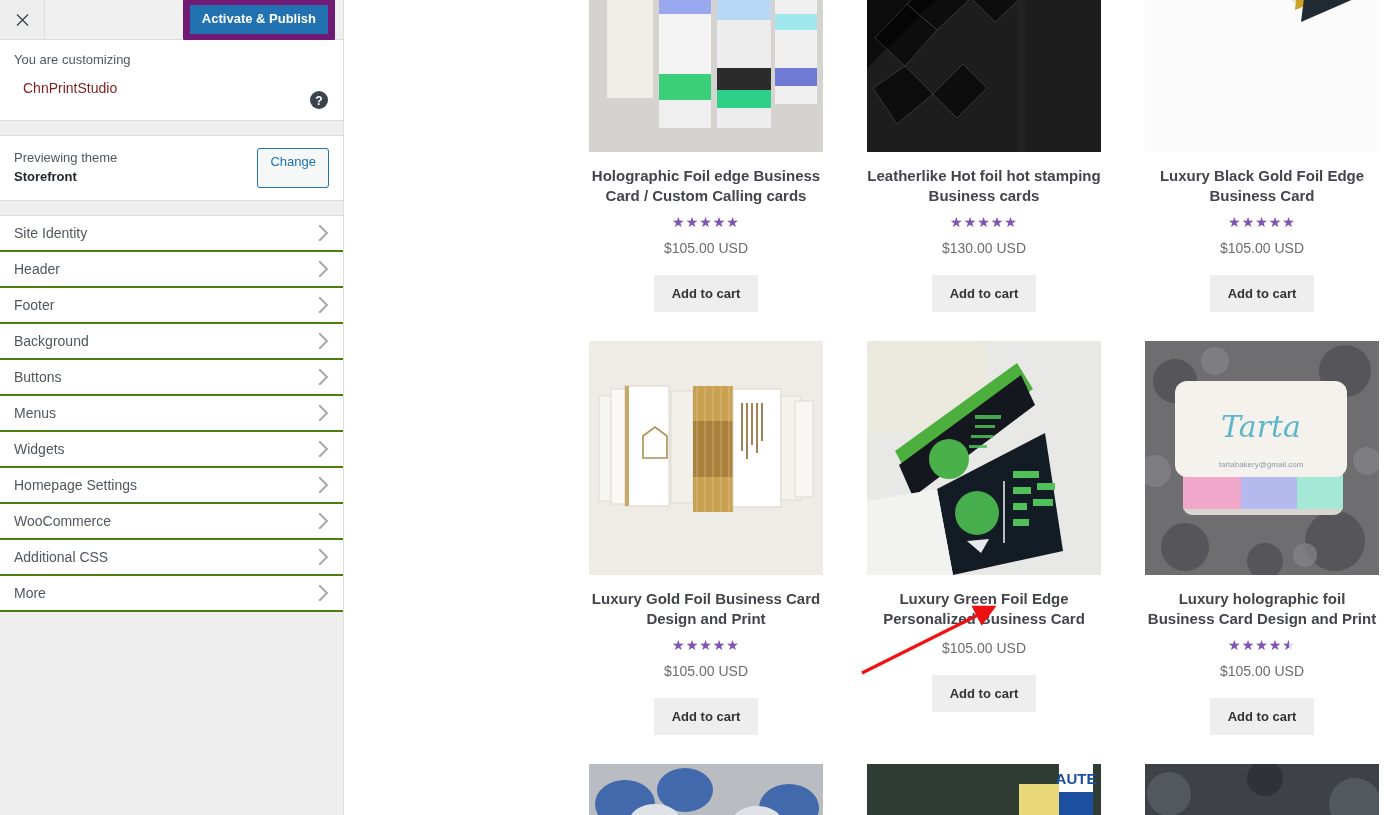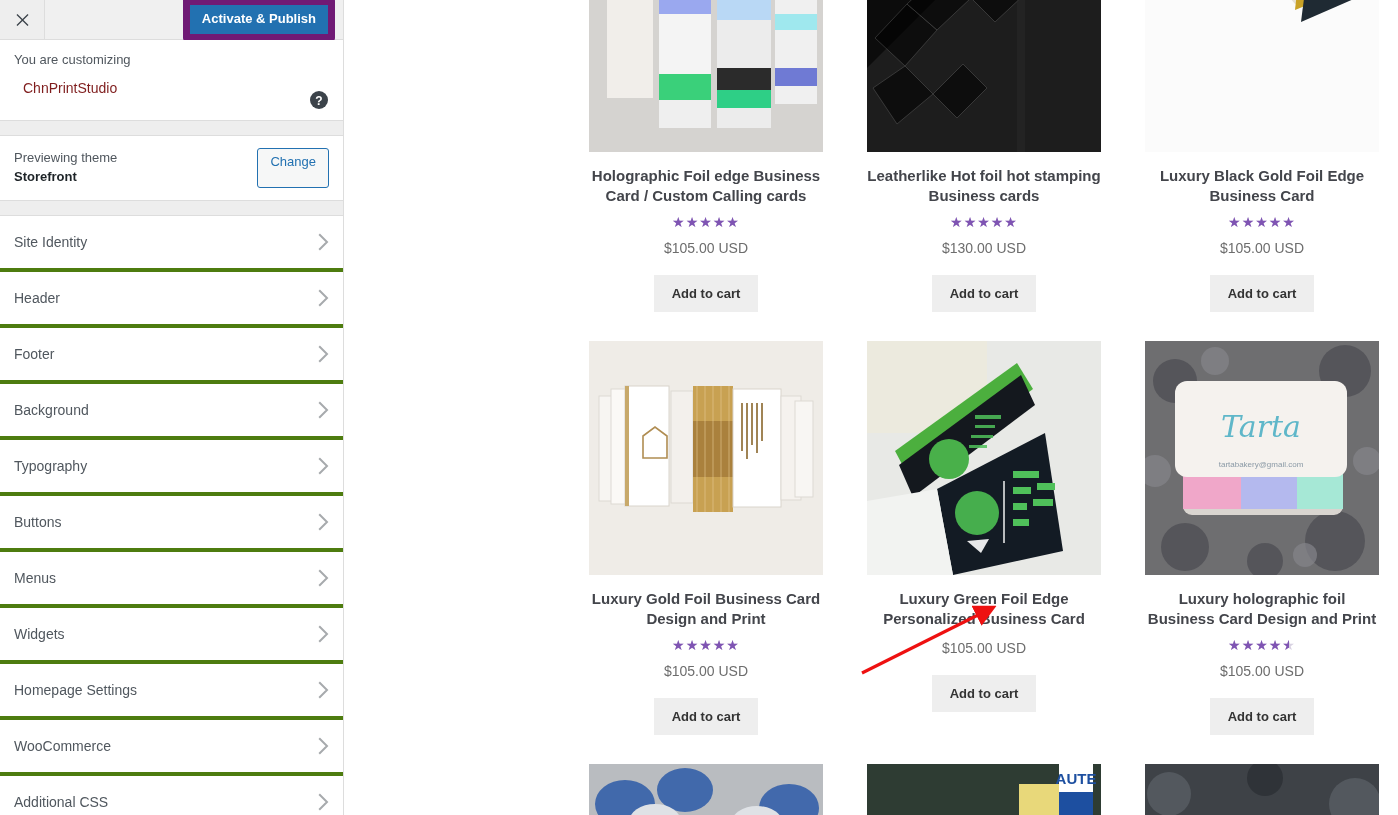--- a/index.html
+++ b/index.html
@@ -120,12 +120,12 @@
     overflow: hidden;
   }
   .cz-section {
-    height: 56px;
+    height: 36px;
     display: flex;
     align-items: center;
     justify-content: space-between;
     padding: 0 14px 0 14px;
-    border-bottom: 4px solid #4d7c0f;
+    border-bottom: 2px solid #4d7c0f;
     background: #ffffff;
     cursor: pointer;
   }

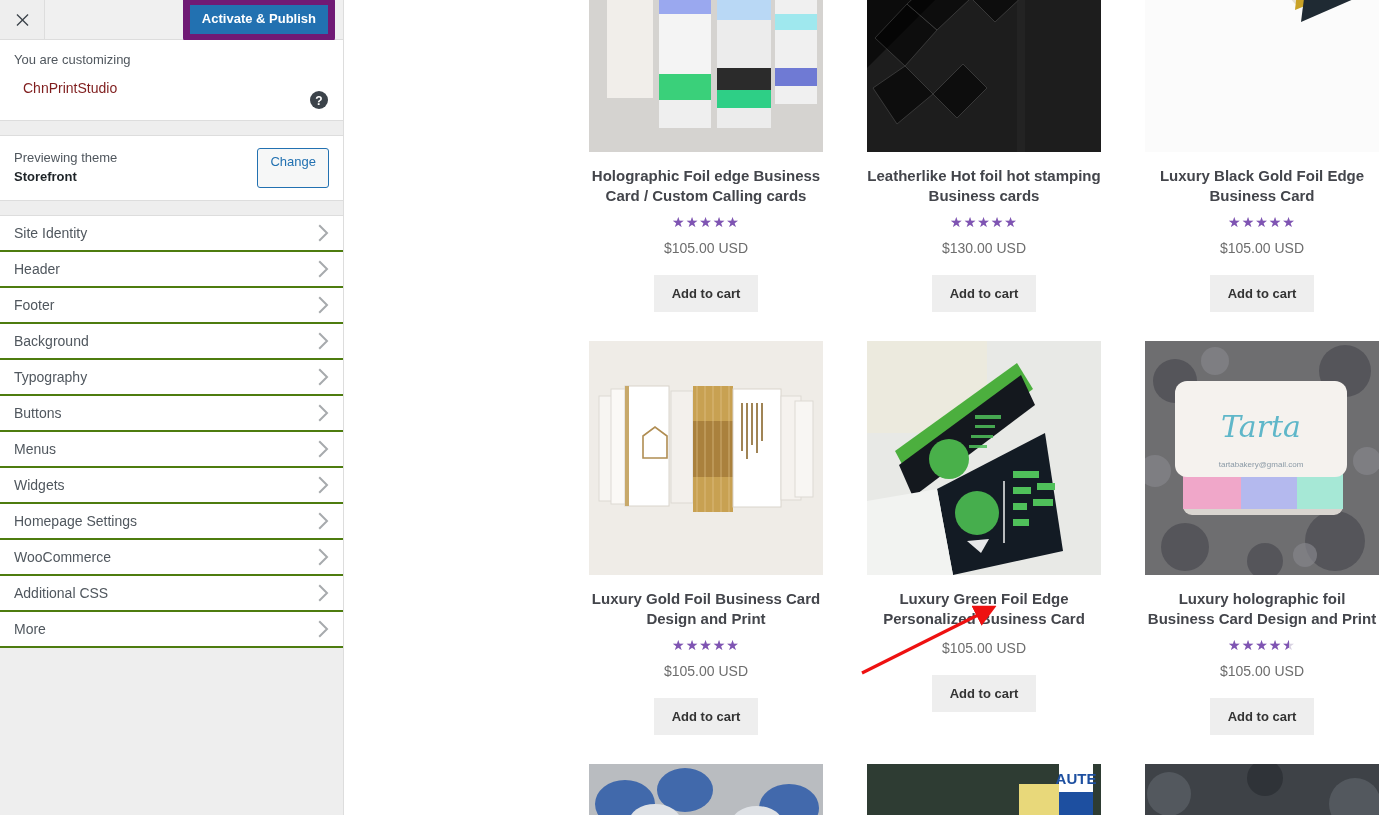--- a/index.html
+++ b/index.html
@@ -302,14 +302,6 @@
         </div>
         <div class="cz-section">
           <span class="cz-section-label">Background</span>
-          <span class="cz-chevron">
-            <svg width="12" height="18" viewBox="0 0 12 18">
-              <path d="M2.2 1.2 L10 9 L2.2 16.8" fill="none" stroke="#a7aaad" stroke-width="2"></path>
-            </svg>
-          </span>
-        </div>
-        <div class="cz-section">
-          <span class="cz-section-label">Typography</span>
           <span class="cz-chevron">
             <svg width="12" height="18" viewBox="0 0 12 18">
               <path d="M2.2 1.2 L10 9 L2.2 16.8" fill="none" stroke="#a7aaad" stroke-width="2"></path>

